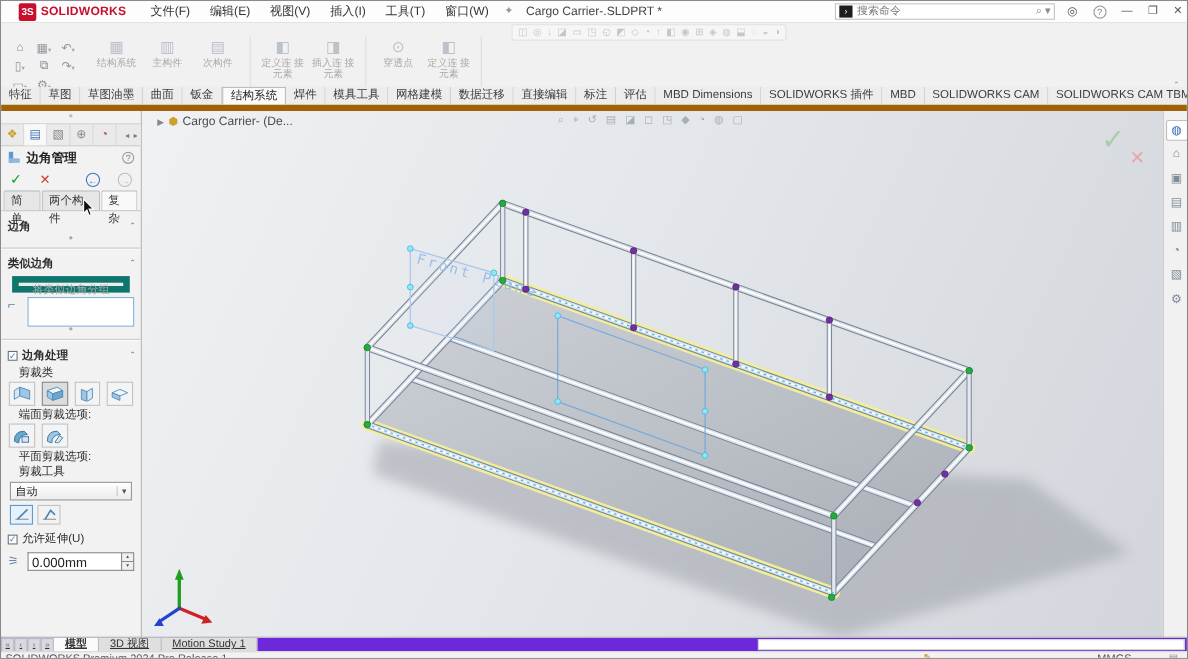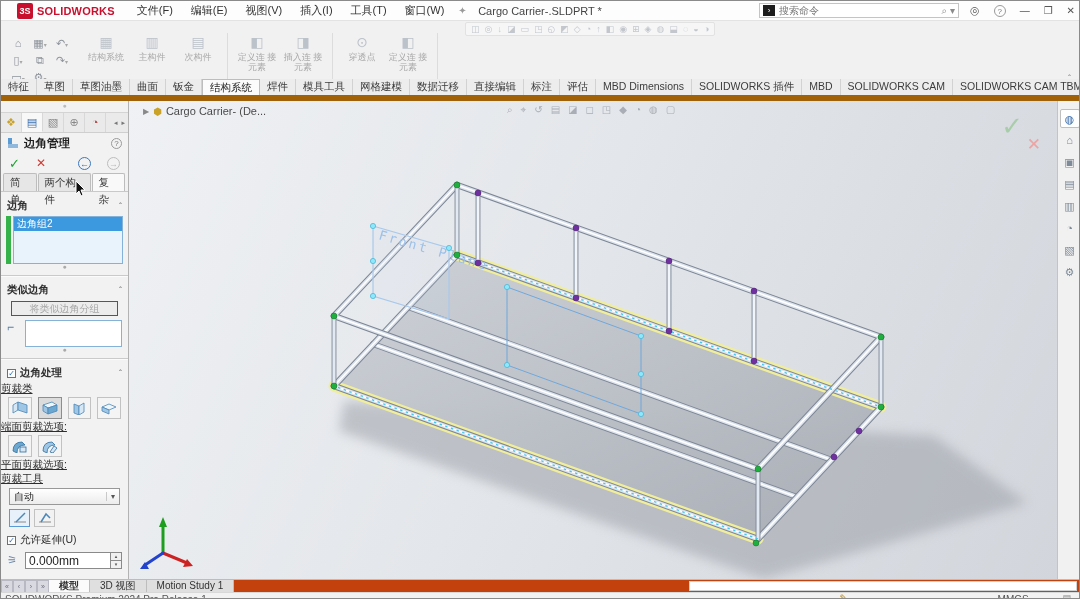--- a/index.html
+++ b/index.html
@@ -301,12 +301,6 @@
         <span>边角</span>
         <span class="chev">ˆ</span>
       </div>
-      <div class="corner-box">
-        <div class="greenbar"></div>
-        <div class="listbox">
-          <div class="list-sel">边角组2</div>
-        </div>
-      </div>
       <div class="resize-dot">●</div>
 
       <div class="sep"></div>

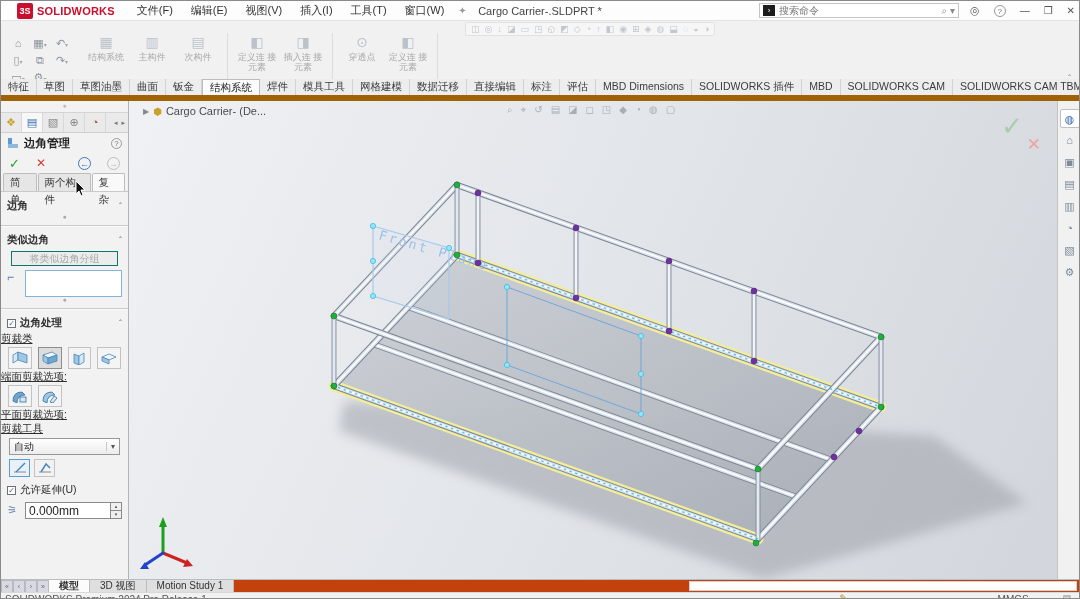--- a/index.html
+++ b/index.html
@@ -72,7 +72,7 @@
   .listbox { flex:1; height:48px; background:#e8f3fc; border:1px solid #84b2d8; overflow:hidden; }
   .list-sel { background:#3c99e0; color:#fff; font-size:10px; padding:0 3px; height:14px; line-height:14px; }
   .resize-dot { text-align:center; color:#aaa; font-size:7px; line-height:6px; height:6px; }
-  .dis-btn { margin:3px 10px 0 10px; height:15px; background:#ececec; border:1px solid #0f766e; color:#a8a8a8; text-align:center; font-size:10px; line-height:13px; }
+  .dis-btn { margin:3px 10px 0 10px; height:15px; background:#ececec; border:6px solid #0f766e; color:#a8a8a8; text-align:center; font-size:10px; line-height:13px; }
   .inp-row { display:flex; margin:4px 6px 0 6px; align-items:flex-start; }
   .inp-ic { width:18px; color:#5b7fa6; font-size:12px; line-height:14px; }
   .big-input { flex:1; height:27px; background:#fff; border:1px solid #84b2d8; }

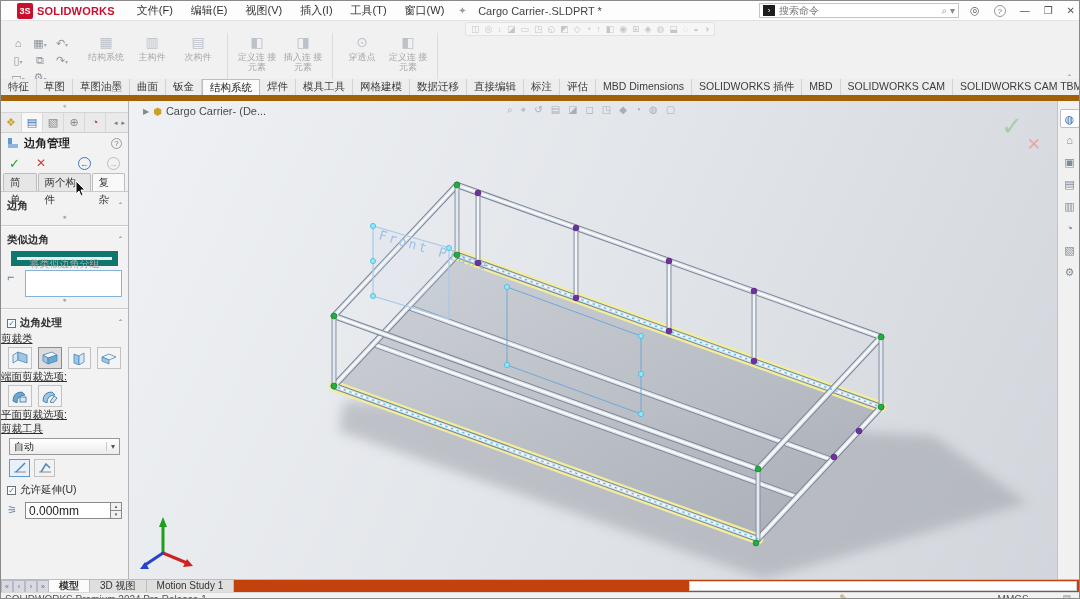--- a/index.html
+++ b/index.html
@@ -77,7 +77,7 @@
   .inp-ic { width:18px; color:#5b7fa6; font-size:12px; line-height:14px; }
   .big-input { flex:1; height:27px; background:#fff; border:1px solid #84b2d8; }
   .cb { display:inline-block; width:9px; height:9px; border:1px solid #707070; background:#fff; color:#2f6fbd; font-size:8px; line-height:8px; text-align:center; margin-right:4px; font-weight:bold; }
-  .lbl { padding:1px 6px 0 0; color:#2e2e2e; height:14px;text-decoration:underline; }
+  .lbl { padding:1px 6px 0 16px; color:#2e2e2e; height:14px; }
   .icbtn-row { display:flex; gap:6px; padding:2px 7px 0 7px; }
   .icbtn { width:24px; height:22px; background:#f4f4f4; border:1px solid #c2c2c2; display:flex; align-items:center; justify-content:center; }
   .icbtn.pressed { background:#dcdcdc; border-color:#8d8d8d; }

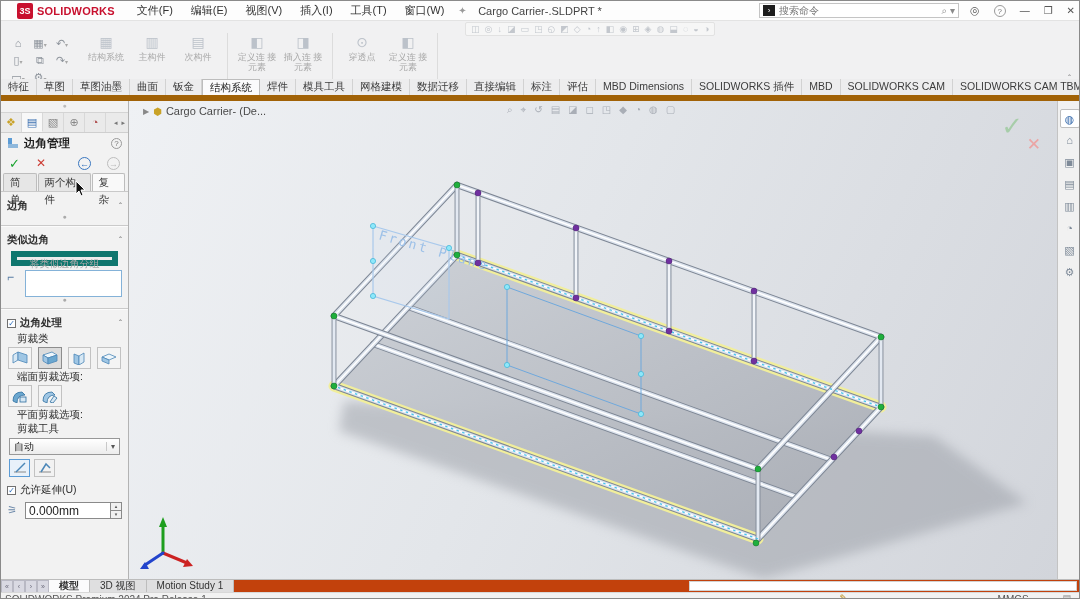--- a/index.html
+++ b/index.html
@@ -111,7 +111,7 @@
   .tp-icon.active { background:#ffffff; border:1px solid #bfbfbf; border-radius:2px; color:#2e64a8; }
 
   
-  .bottombar { position:absolute; left:0; right:0; top:578px; height:13px; background:#c2410c; border-top:1px solid #bcbcbc; display:flex; align-items:center; }
+  .bottombar { position:absolute; left:0; right:0; top:578px; height:13px; background:#6d28d9; border-top:1px solid #bcbcbc; display:flex; align-items:center;text-decoration:underline; }
   .navbtn { width:12px; border:1px solid #b9b9c4; background:#d9d9e2; color:#6a6a7a; font-size:7px; text-align:center; line-height:11px; }
   .sheet-tab { padding:0 10px; font-size:10px; line-height:12px; color:#333; border-right:1px solid #bdbdbd; background:#dfdfe0; }
   .sheet-tab.active { background:#fbfbfc; font-weight:bold; }

